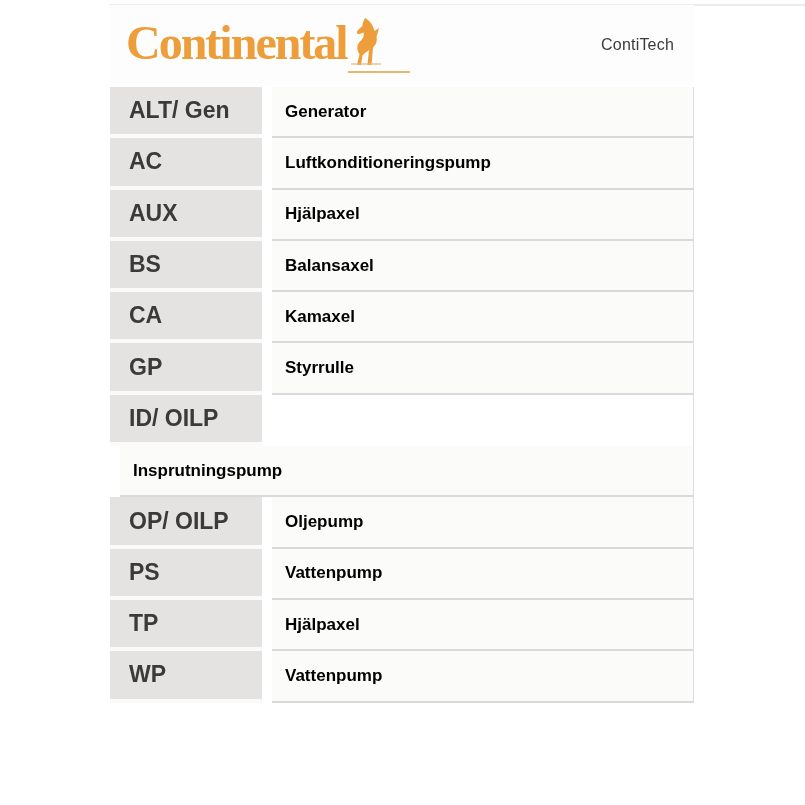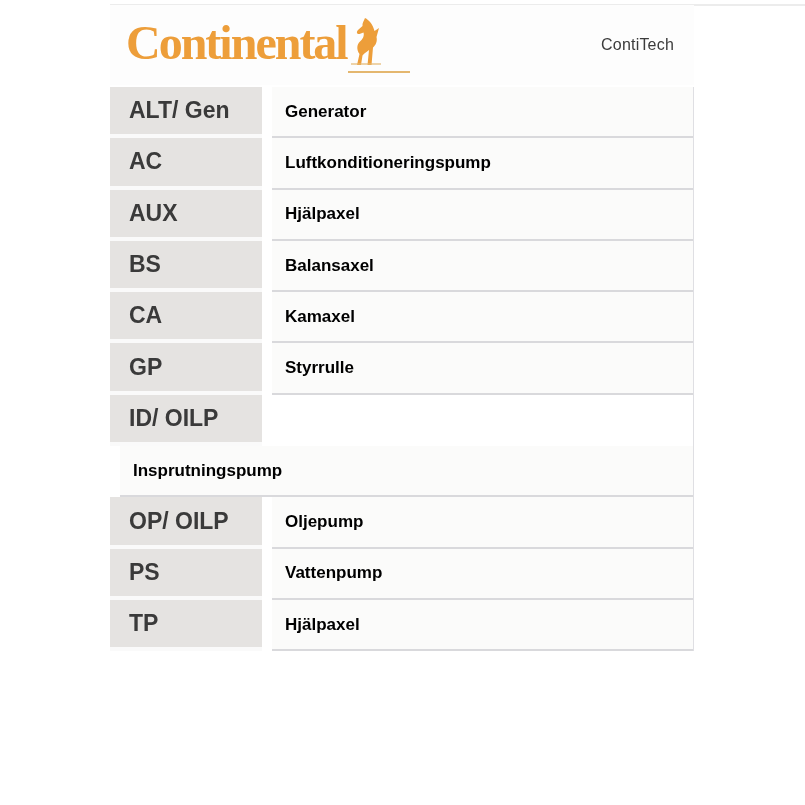--- a/index.html
+++ b/index.html
@@ -200,6 +200,11 @@
     <div class="desc">Hjälpaxel</div>
   </div>
 
+  <div class="row">
+    <div class="abbr">WP</div>
+    <div class="colgap"></div>
+    <div class="desc">Vattenpump</div>
+  </div>
 </div>
 
 </div>

